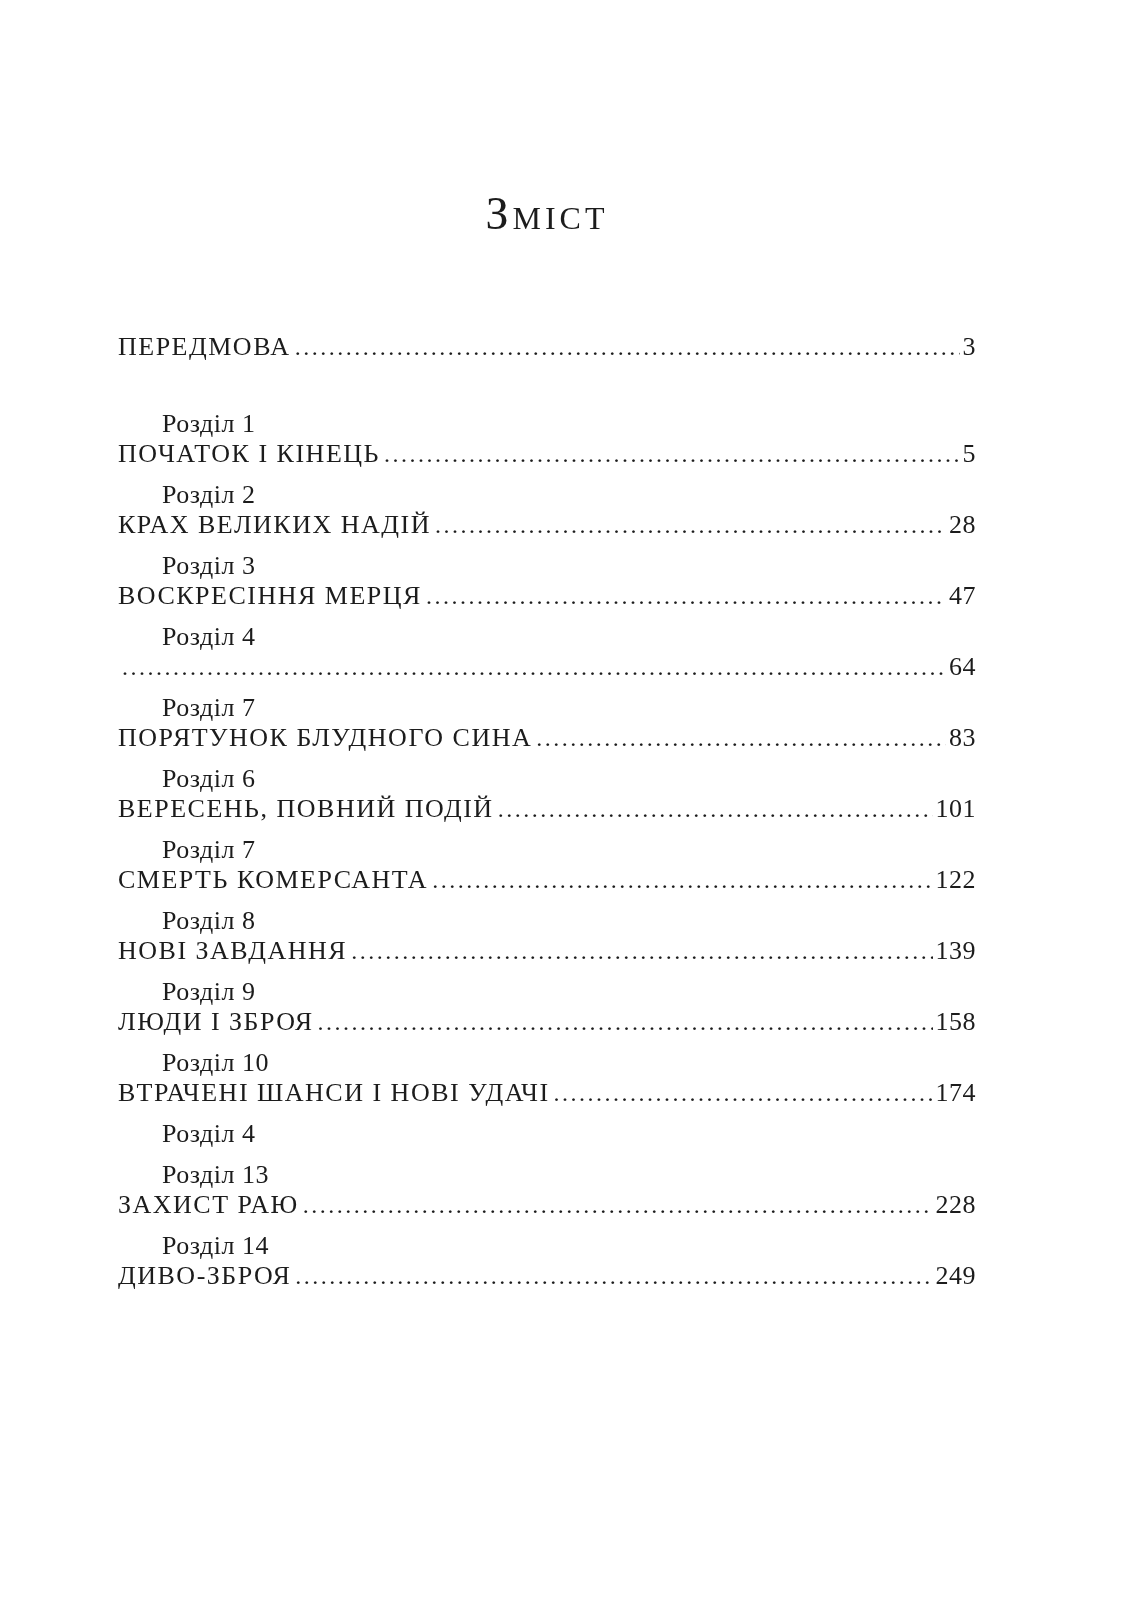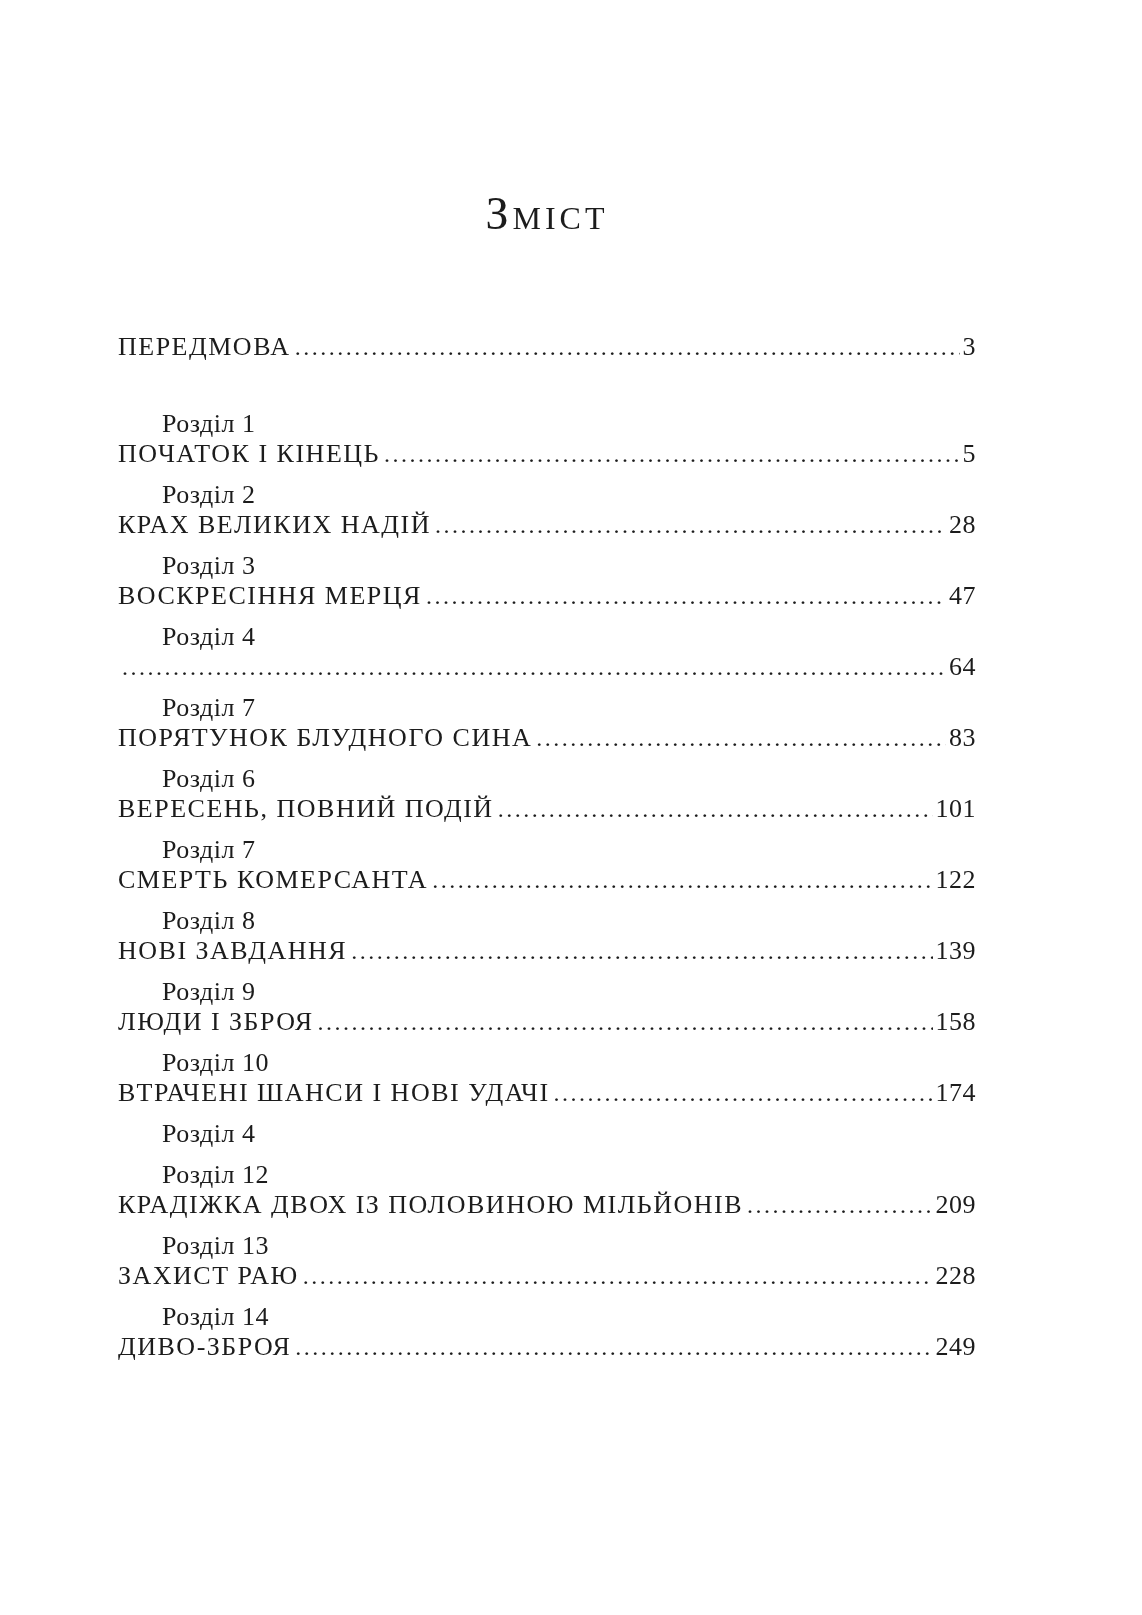--- a/index.html
+++ b/index.html
@@ -180,14 +180,6 @@
     <div class="chapter-label">Розділ 4</div>
   </div>
 
-  <div class="chapter-block">
-    <div class="chapter-label">Розділ 12</div>
-    <div class="toc-row">
-      <span class="entry-title">КРАДІЖКА ДВОХ ІЗ ПОЛОВИНОЮ МІЛЬЙОНІВ</span>
-      <span class="leader"></span>
-      <span class="page-num">209</span>
-    </div>
-  </div>
 
   <div class="chapter-block">
     <div class="chapter-label">Розділ 13</div>

